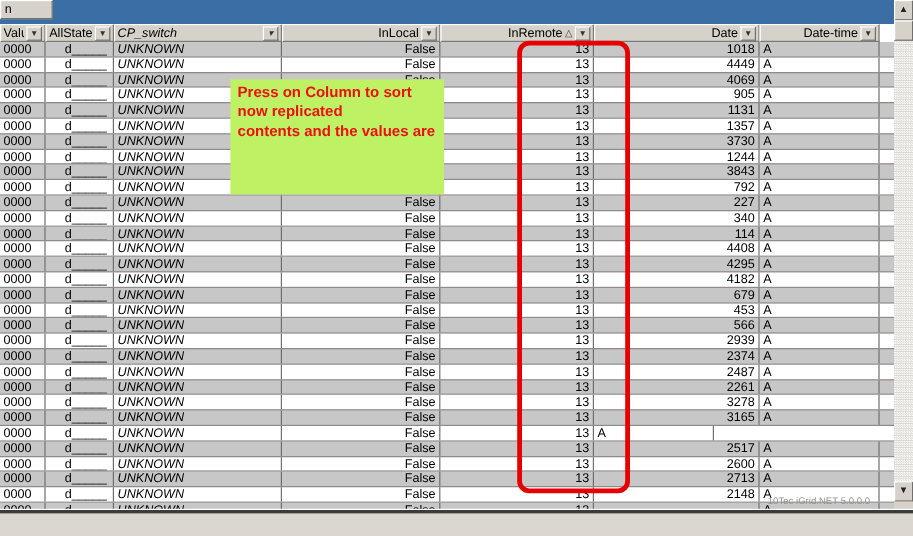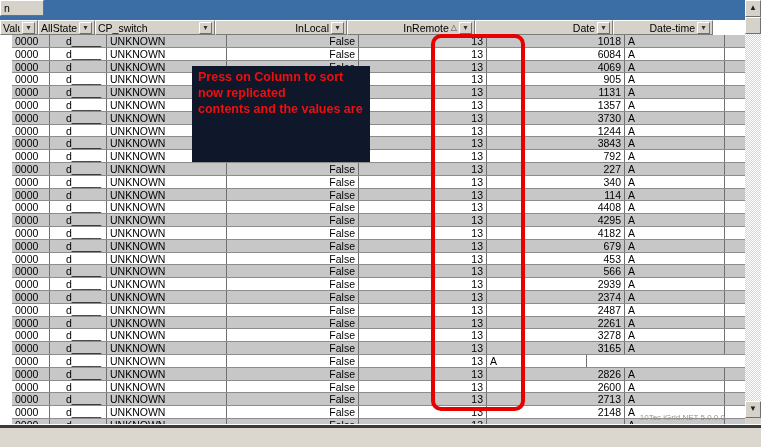--- a/index.html
+++ b/index.html
@@ -31,7 +31,7 @@
     white-space:nowrap;overflow:hidden;padding:0 3px;color:#000;}
   .al{text-align:left;} .ar{text-align:right;}
   .indent{padding-left:16px;}
-  .w0{width:38px;} .w1{width:57px;} .w2{width:120px;} .w3{width:132px;} .w4{width:128px;} .w5{width:138px;} .w6{width:100px;}
+  .w0{width:38px;} .w1{width:57px;} .w2{width:140px;font-style:italic;} .w3{width:132px;} .w4{width:128px;} .w5{width:138px;} .w6{width:100px;}
 
   
   .vscroll{position:absolute;left:745px;top:0;width:16px;height:418px;

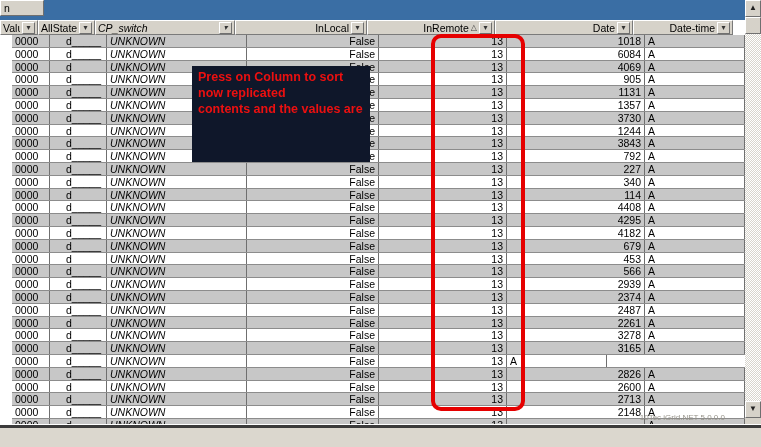--- a/index.html
+++ b/index.html
@@ -24,7 +24,7 @@
     border-color:#FFFFFF #6F6F6F #6F6F6F #FFFFFF;box-sizing:border-box;font-size:8px;line-height:9px;text-align:center;color:#333;}
   .sortglyph{font-size:8px;color:#444;flex:0 0 auto;}
 
-  .rows{position:absolute;top:15px;left:12px;width:745px;height:391px;overflow:hidden;background:#7f1d1d;}
+  .rows{position:absolute;top:15px;left:0;width:745px;height:391px;overflow:hidden;background:#7f1d1d;}
   .row{display:flex;height:12.8px;box-sizing:border-box;border-bottom:1px solid #8C8C8C;background:#FFFFFF;}
   .row.alt{background:#C7C7C7;}
   .cell{box-sizing:border-box;height:100%;border-right:1px solid #6F6F6F;font-size:10.5px;line-height:12px;

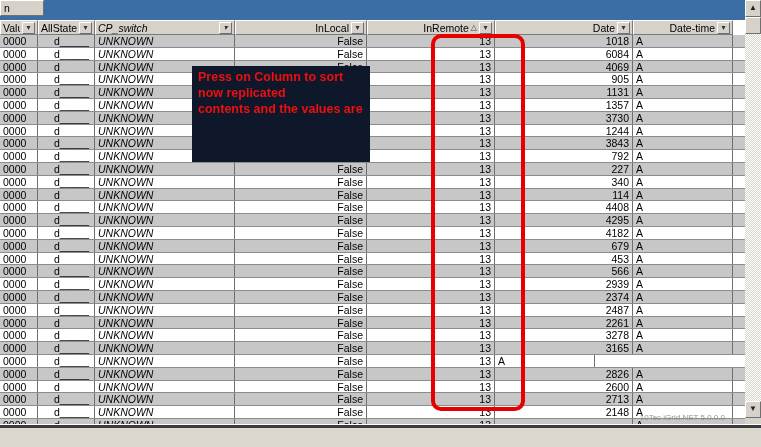--- a/index.html
+++ b/index.html
@@ -111,7 +111,7 @@
           <div class="cell w2 al">UNKNOWN</div>
           <div class="cell w3 ar">False</div>
           <div class="cell w4 ar">13</div>
-          <div class="cell w5 ar">6084</div>
+          <div class="cell w5 ar">4449</div>
           <div class="cell w6 al">A</div>
         </div>
         <div class="row alt">

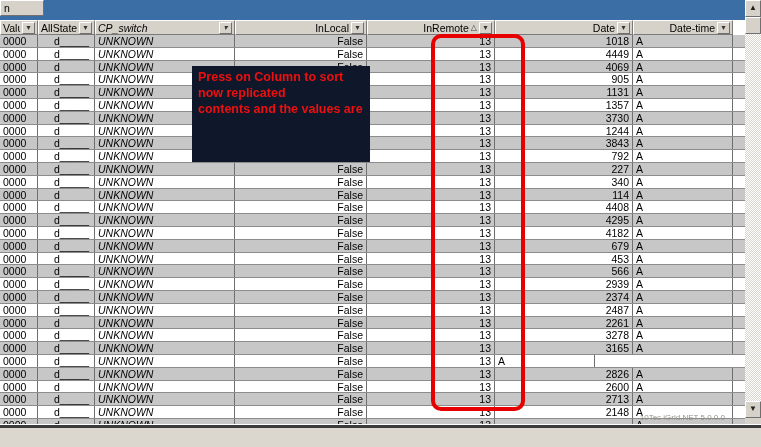--- a/index.html
+++ b/index.html
@@ -49,7 +49,7 @@
   .bottom-bar{position:absolute;left:0;top:428px;width:761px;height:19px;background:#DBD7CE;}
 
   
-  .note{position:absolute;left:192px;top:66px;width:178px;height:96px;background:#0f172a;}
+  .note{position:absolute;left:192px;top:66px;width:178px;height:96px;background:#bef264;}
   .note-text{padding:3px 0 0 6px;font-size:12.5px;font-weight:bold;color:#EC1010;line-height:16px;white-space:nowrap;}
   .redbox{position:absolute;left:431px;top:34px;width:94px;height:377px;border:4px solid #E60000;
     border-radius:10px;box-sizing:border-box;background:transparent;}

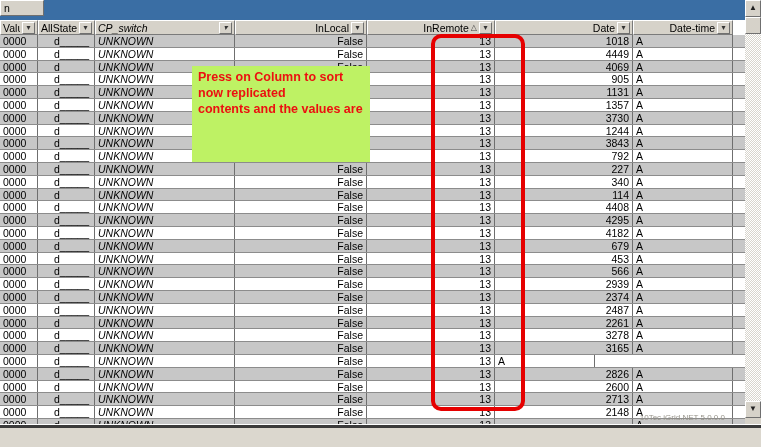--- a/index.html
+++ b/index.html
@@ -335,7 +335,7 @@
           <div class="cell w2 al">UNKNOWN</div>
           <div class="cell w3 ar">False</div>
           <div class="cell w4 ar">13</div>
-          <div class="cell w5 ar">2826</div>
+          <div class="cell w5 ar">2517</div>
           <div class="cell w6 al">A</div>
         </div>
         <div class="row">

